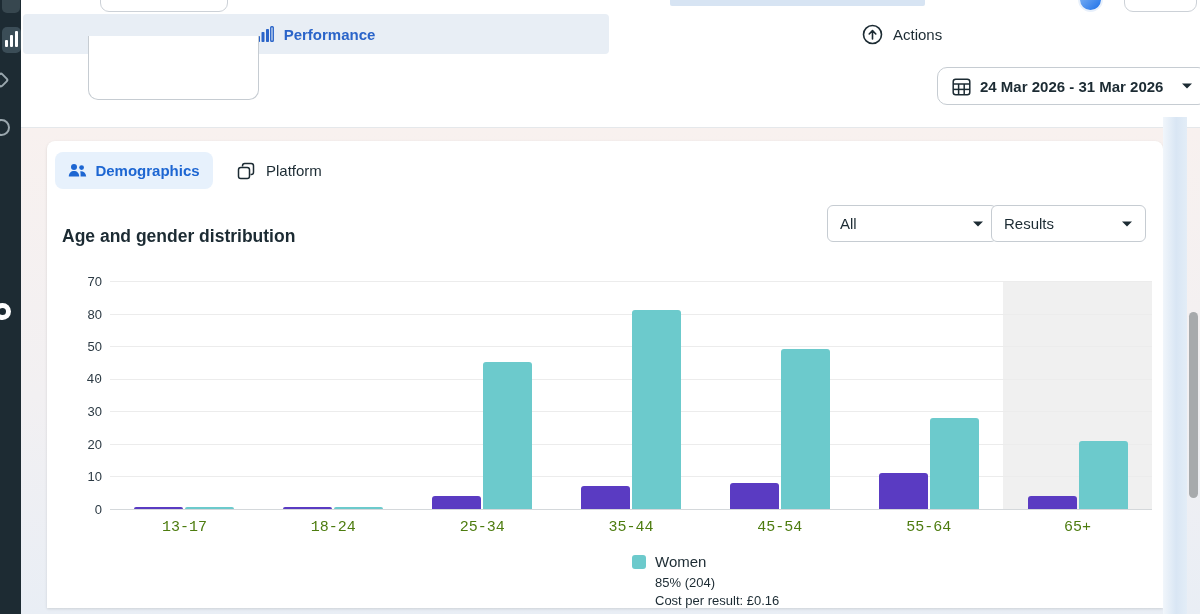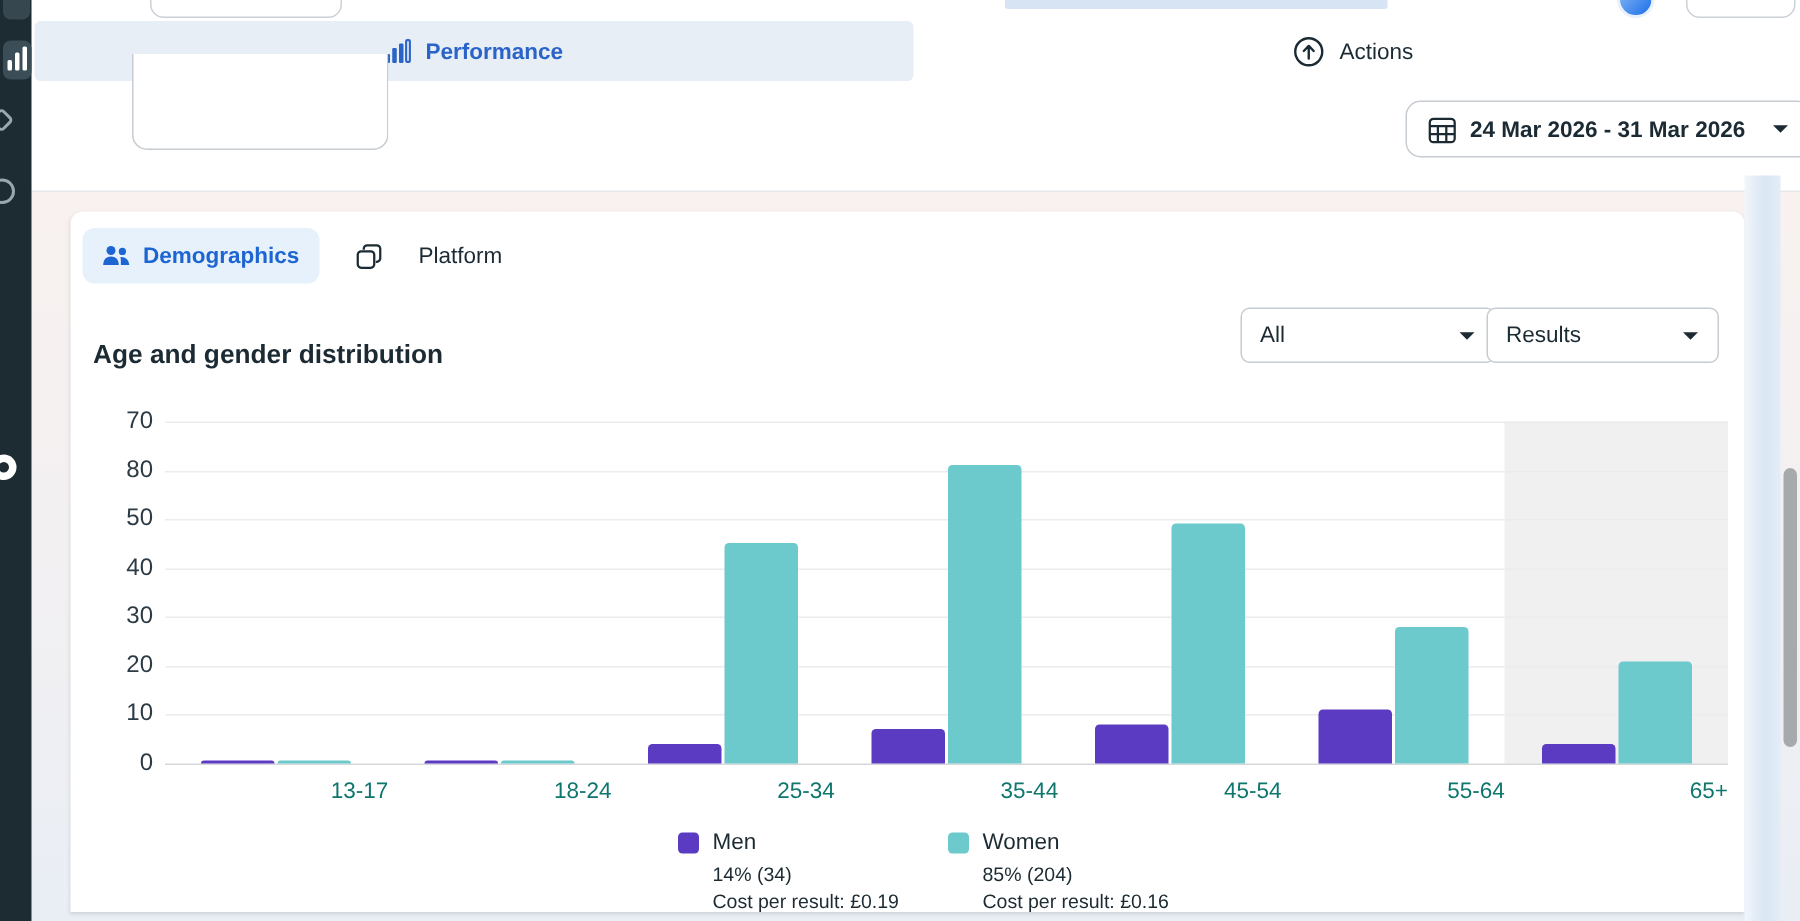--- a/index.html
+++ b/index.html
@@ -61,7 +61,7 @@
   .pill { position:absolute; left:8px; top:11px; width:158px; height:37px; background:#e7f1fc; border-radius:8px;
     display:flex; align-items:center; justify-content:center; gap:8px; cursor:pointer; }
   .pill .label { font-size:15px; font-weight:700; color:#1d66d2; }
-  .flat-tab { position:absolute; left:178px; top:11px; height:37px; display:flex; align-items:center; gap:24px; padding:0 12px; cursor:pointer; }
+  .flat-tab { position:absolute; left:178px; top:11px; height:37px; display:flex; align-items:center; gap:11px; padding:0 12px; cursor:pointer; }
   .flat-tab .label { font-size:15px; color:#1c2b33; }
 
   .card-title { position:absolute; left:15px; top:70px; font-size:17.5px; font-weight:700; color:#1c2b33; }

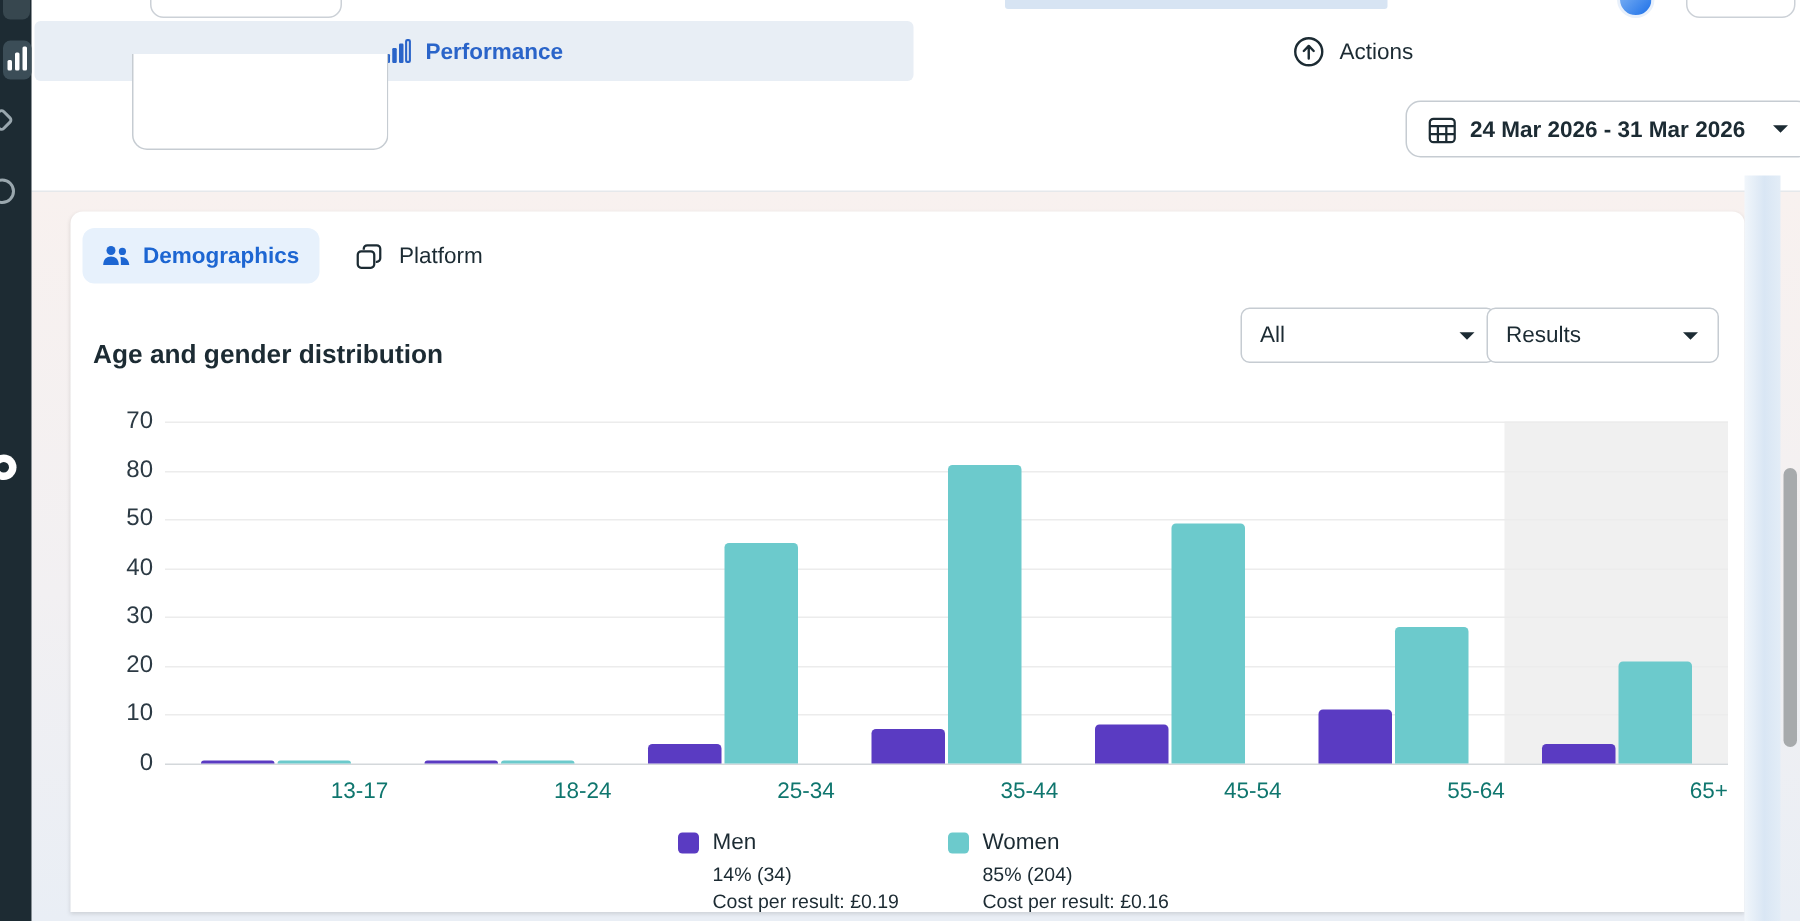--- a/index.html
+++ b/index.html
@@ -76,7 +76,7 @@
   
   .chart-area { position:absolute; left:15px; top:140px; width:1090px; height:228px; }
   .y-axis { position:absolute; left:0; top:0; width:48px; height:100%; }
-  .ytick { position:absolute; right:8px; transform:translateY(-50%); font-size:16px; color:#2c3a44; }
+  .ytick { position:absolute; right:8px; transform:translateY(-50%); font-size:13px; color:#2c3a44; }
   .plot { position:absolute; left:48px; top:0; width:1042px; height:100%; }
   .gridwrap { position:absolute; inset:0; }
   .hl-band { position:absolute; top:0; bottom:0; background:#f0f0f0; }

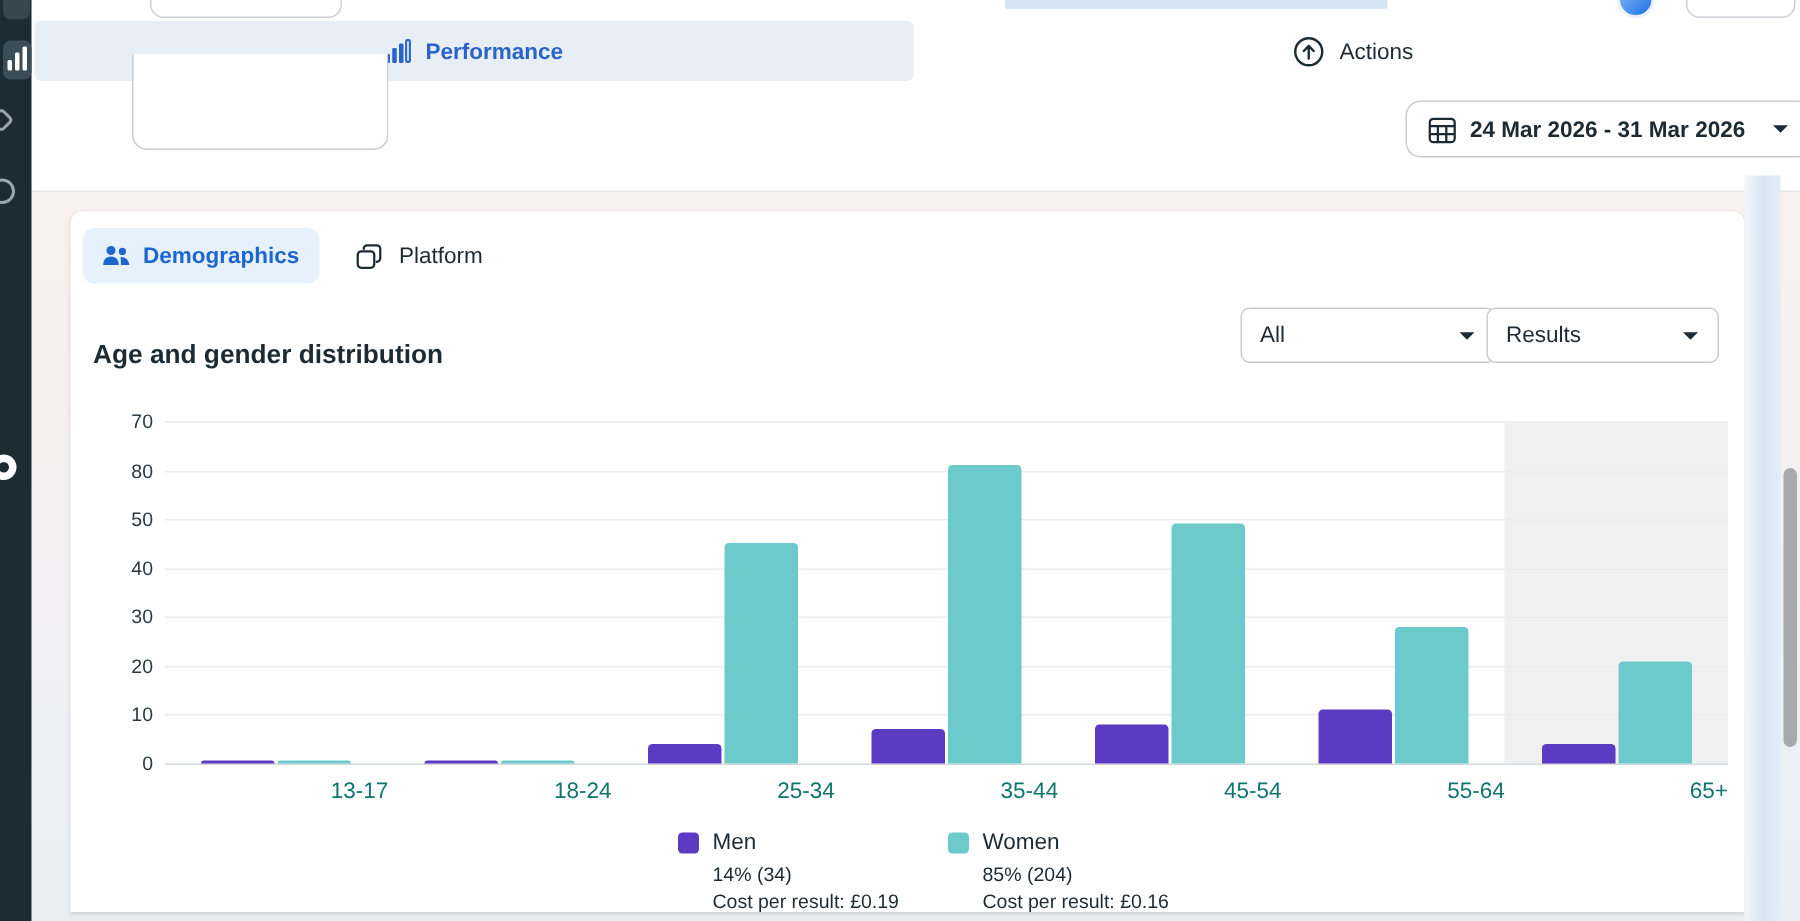--- a/index.html
+++ b/index.html
@@ -225,7 +225,7 @@
               <div class="ytick" style="top: 0px;">70</div>
               <div class="ytick" style="top: 32.5714px;">80</div>
               <div class="ytick" style="top: 65.1429px; margin-left: 33px;">50</div>
-              <div class="ytick" style="top: 97.7143px;">40</div>
+              <div class="ytick" style="top: 97.7143px; font-family: Liberation Mono, monospace;">40</div>
               <div class="ytick" style="top: 130.286px;">30</div>
               <div class="ytick" style="top: 162.857px;">20</div>
               <div class="ytick" style="top: 195.429px;">10</div>

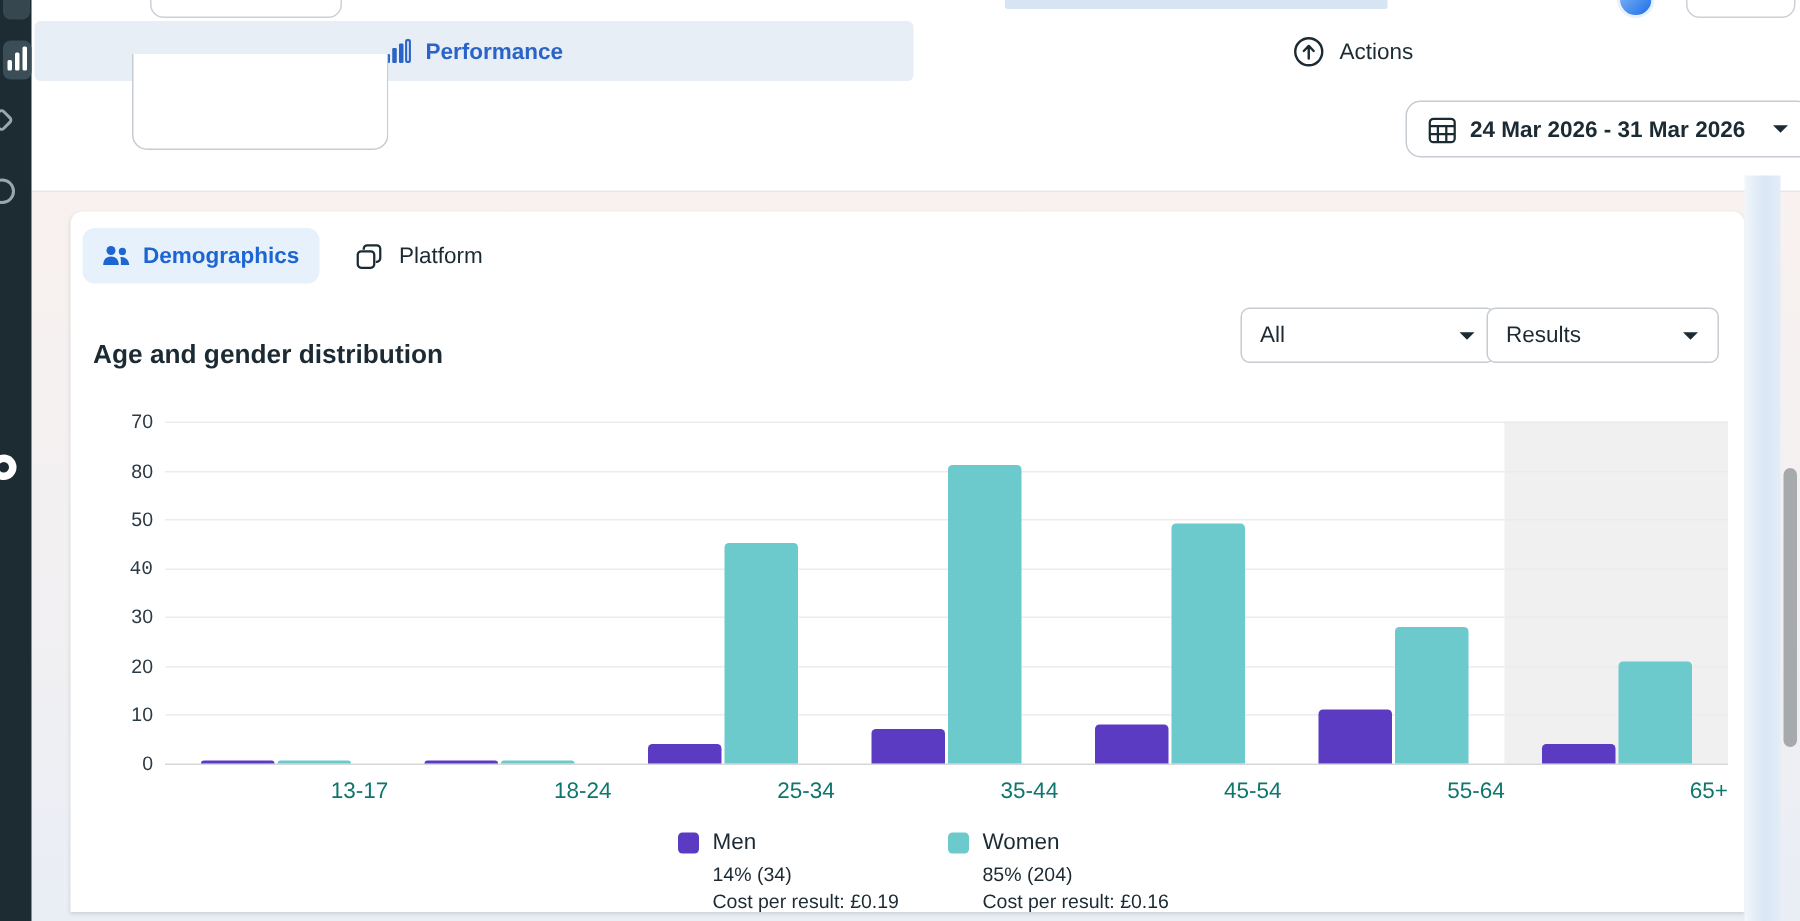--- a/index.html
+++ b/index.html
@@ -86,7 +86,7 @@
   .slot { flex:1; display:flex; align-items:flex-end; justify-content:center; gap:2px; height:100%; }
   .bar { width:49px; border-radius:3px 3px 0 0; }
   .x-labels { position:absolute; left:63px; top:374px; width:1042px; display:flex; }
-  .xtick { flex:1; text-align:right; font-size:15px; color:#0f766e; padding-top:4px; }
+  .xtick { flex:1; text-align:center; font-size:15px; color:#4d7c0f; padding-top:4px;font-family:Liberation Mono, monospace; }
 
   
   .legend-block { position:absolute; top:412px; }

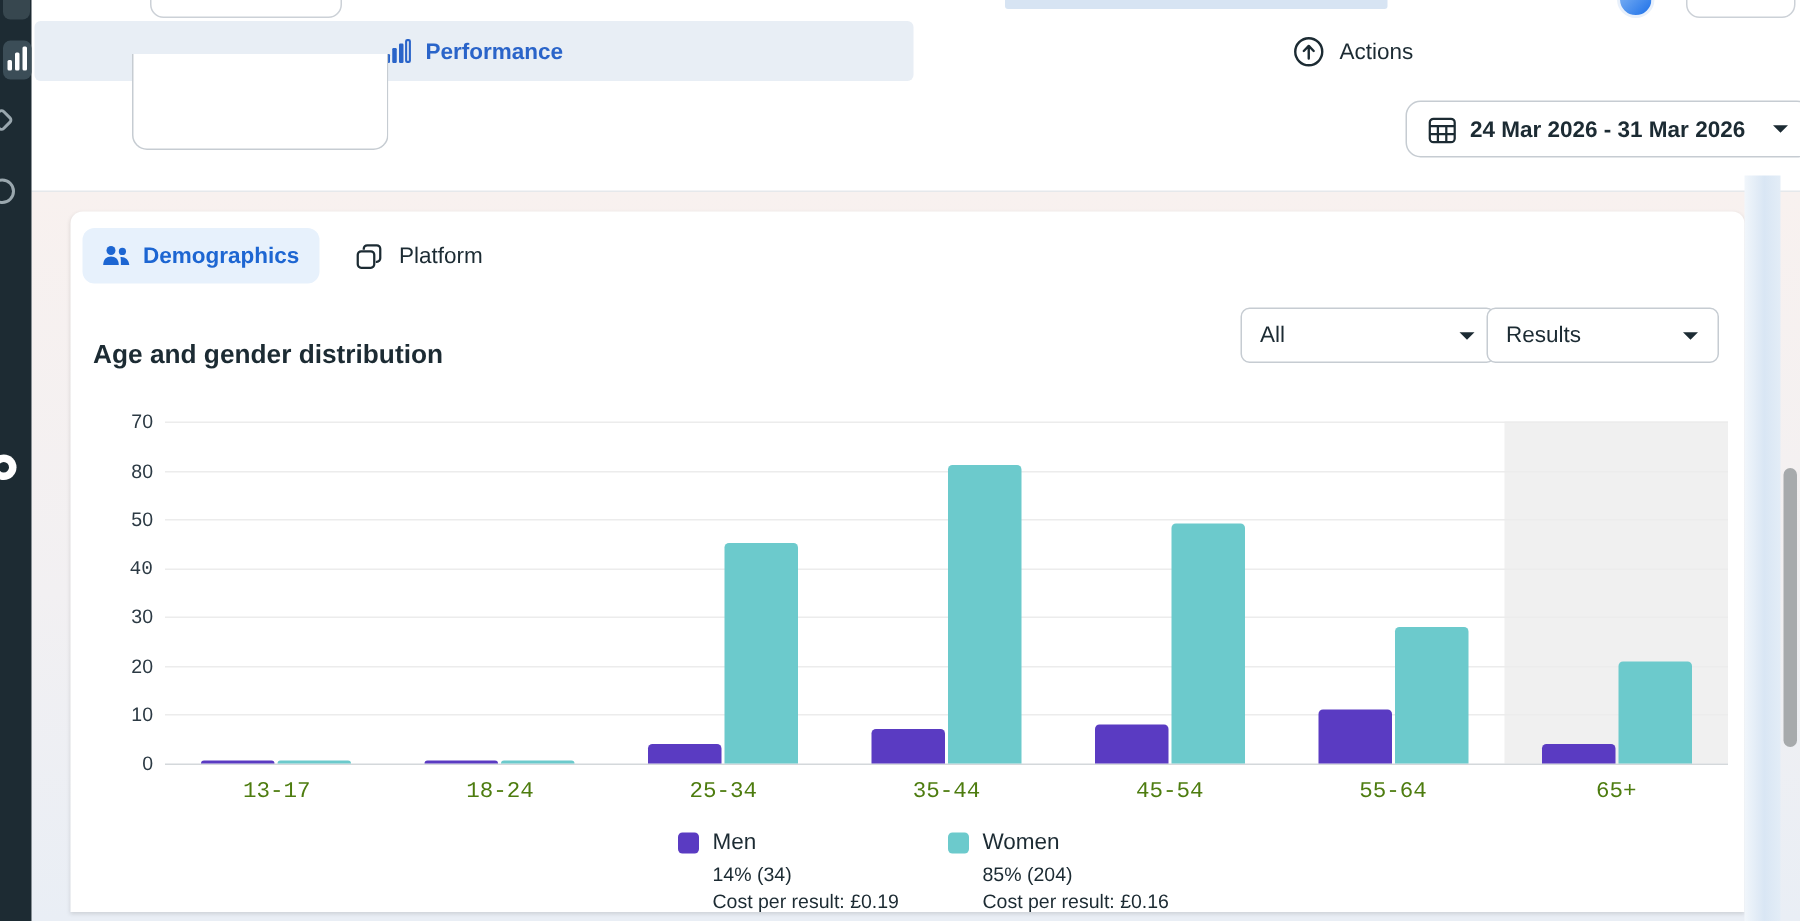--- a/index.html
+++ b/index.html
@@ -285,14 +285,6 @@
             <div class="xtick">65+</div>
           </div>
 
-        <div class="legend-block men">
-          <div class="legend-head">
-            <span class="swatch" style="background: rgb(90, 59, 194);"></span>
-            <span class="legend-name">Men</span>
-          </div>
-          <div class="legend-sub">14% (34)</div>
-          <div class="legend-sub" style="margin-top:1px">Cost per result: £0.19</div>
-        </div>
         <div class="legend-block women">
           <div class="legend-head">
             <span class="swatch" style="background: rgb(108, 202, 204);"></span>

